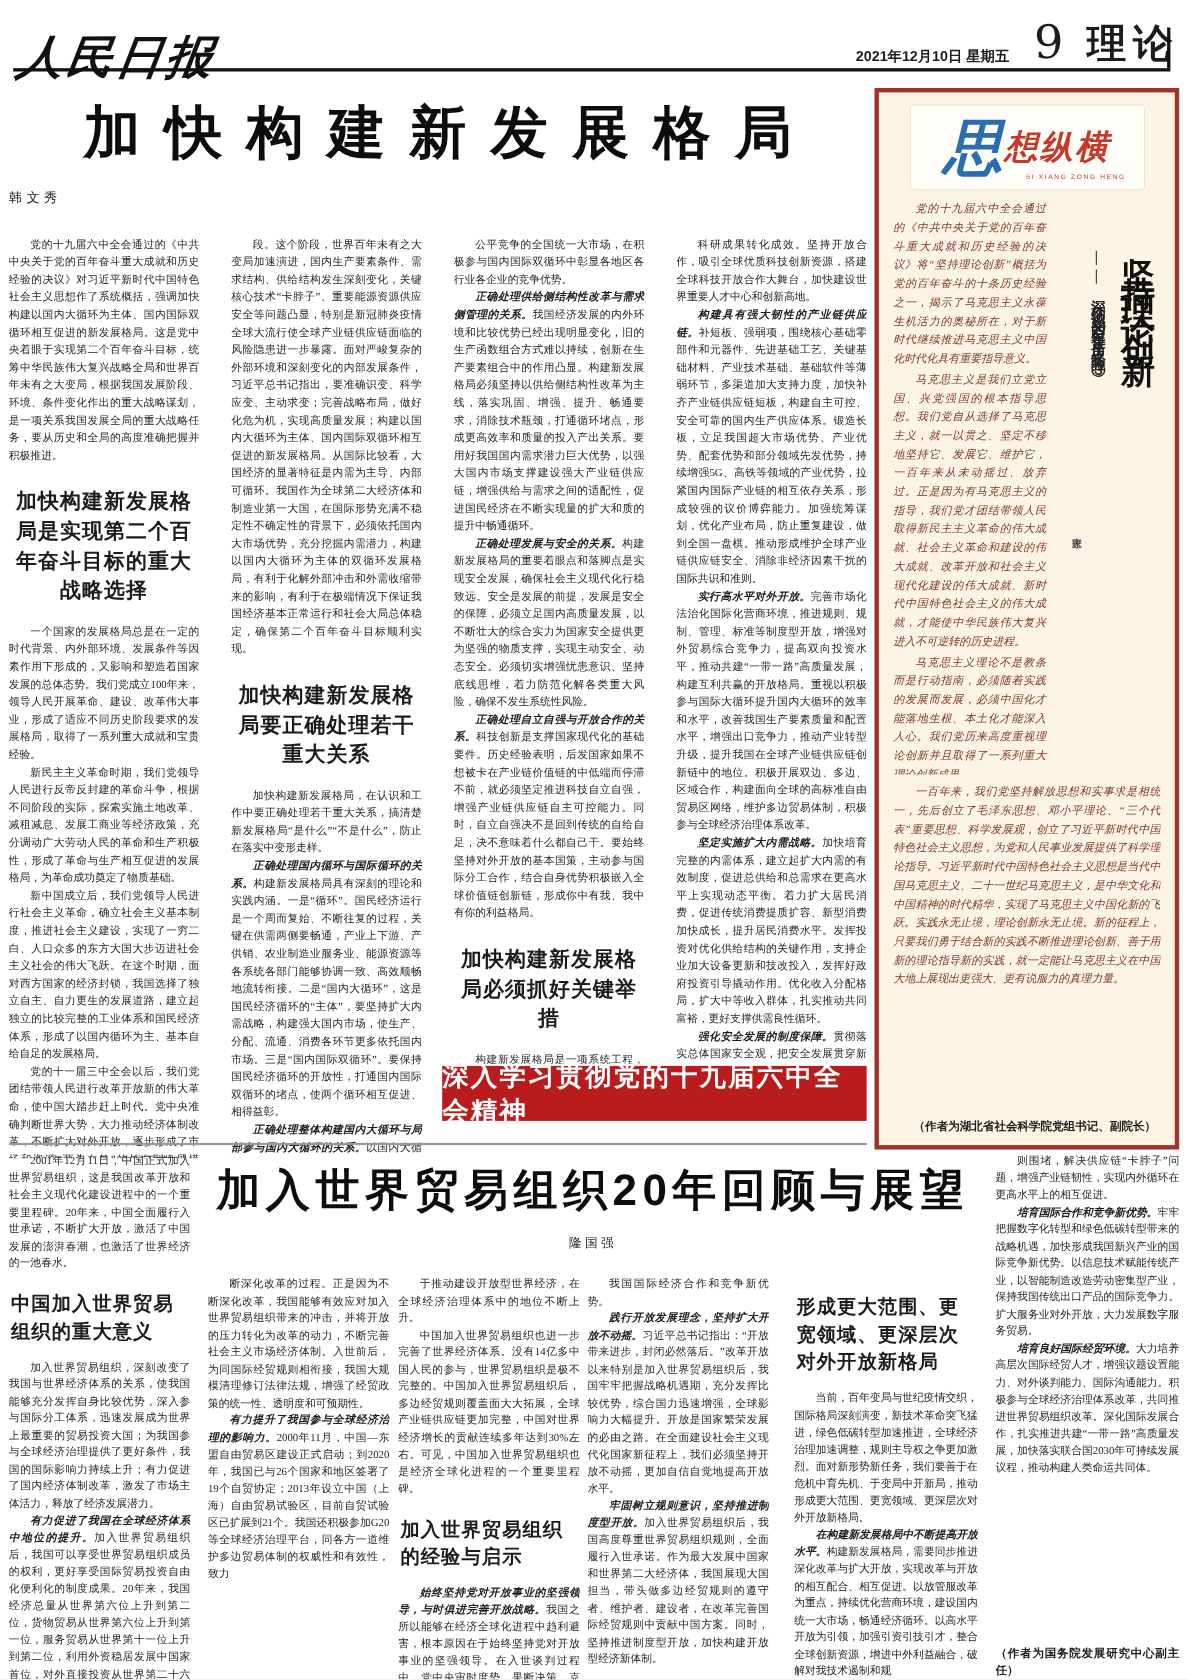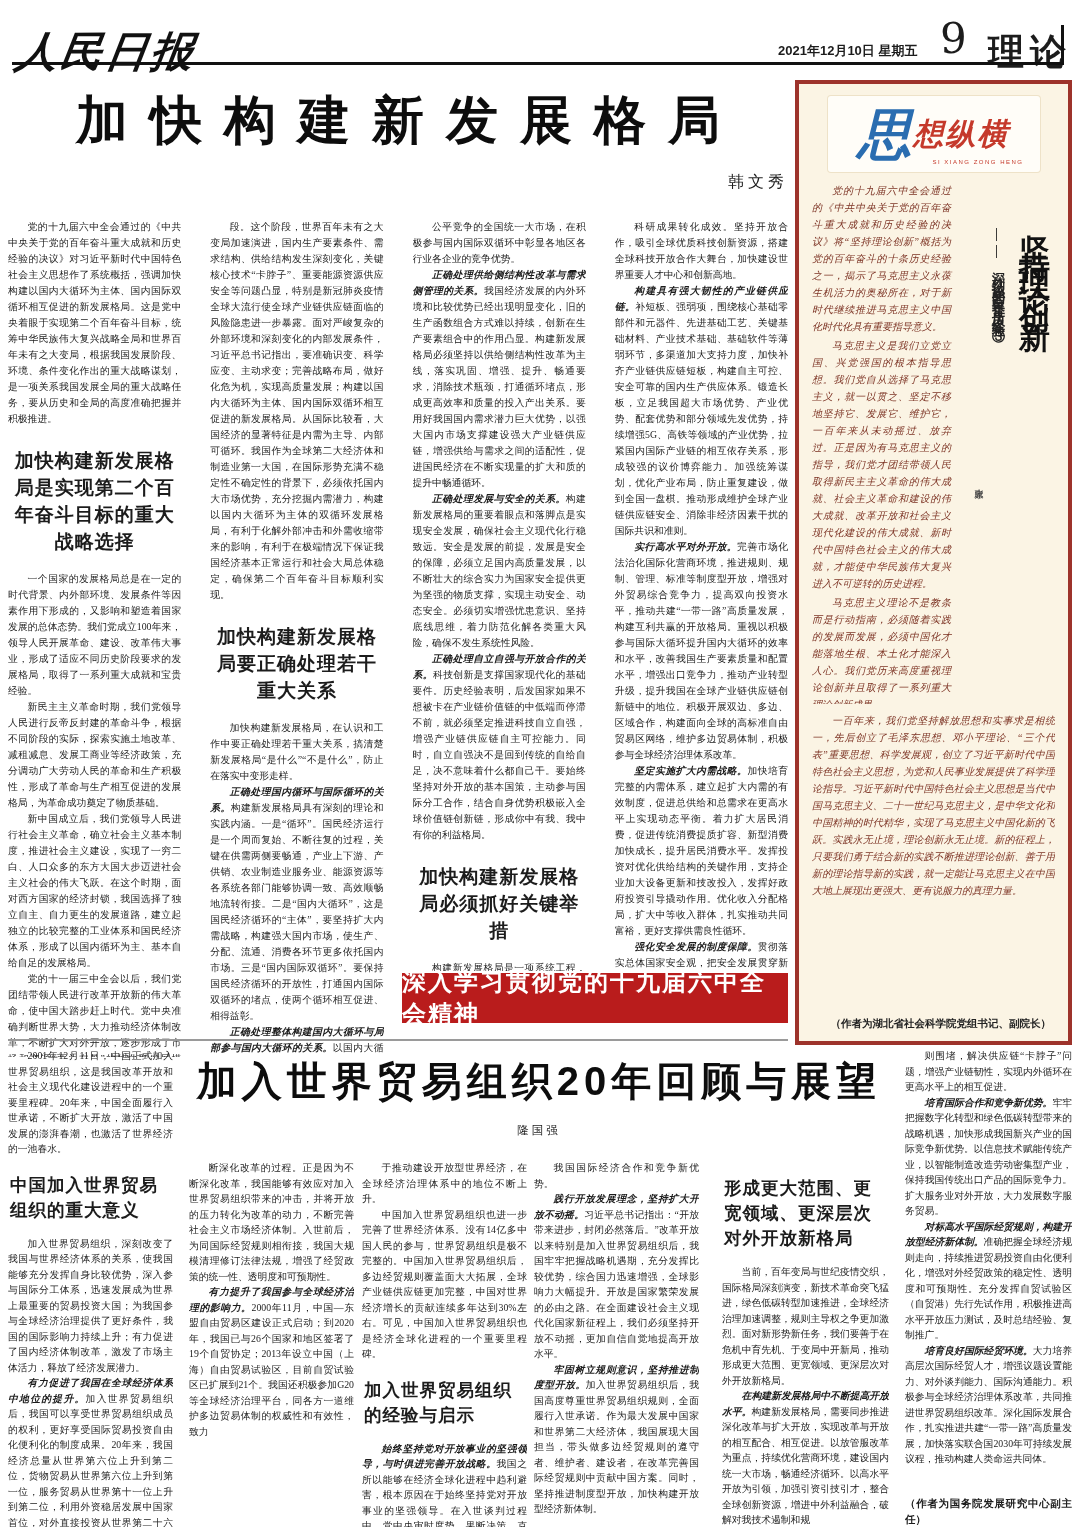--- a/index.html
+++ b/index.html
@@ -12,7 +12,7 @@
   .hdr-date{position:absolute;left:778px;top:42px;font-size:13px;font-weight:bold;
             font-family:"Liberation Sans","DejaVu Sans",sans-serif;}
   .hdr-pagenum{position:absolute;left:940px;top:14px;font-size:42px;font-family:"DejaVu Serif",serif;}
-  .hdr-section{position:absolute;left:988px;top:28px;font-size:36px;font-weight:900;letter-spacing:6px;
+  .hdr-section{position:absolute;left:988px;top:16px;font-size:36px;font-weight:900;letter-spacing:6px;
             font-family:"Liberation Sans","DejaVu Sans",sans-serif;}
   .hdr-rule{position:absolute;left:12px;width:1052px;top:62px;height:3px;background:#111;}
   .hdr-bracket{position:absolute;left:1061px;top:25px;width:3px;height:37px;background:#111;}

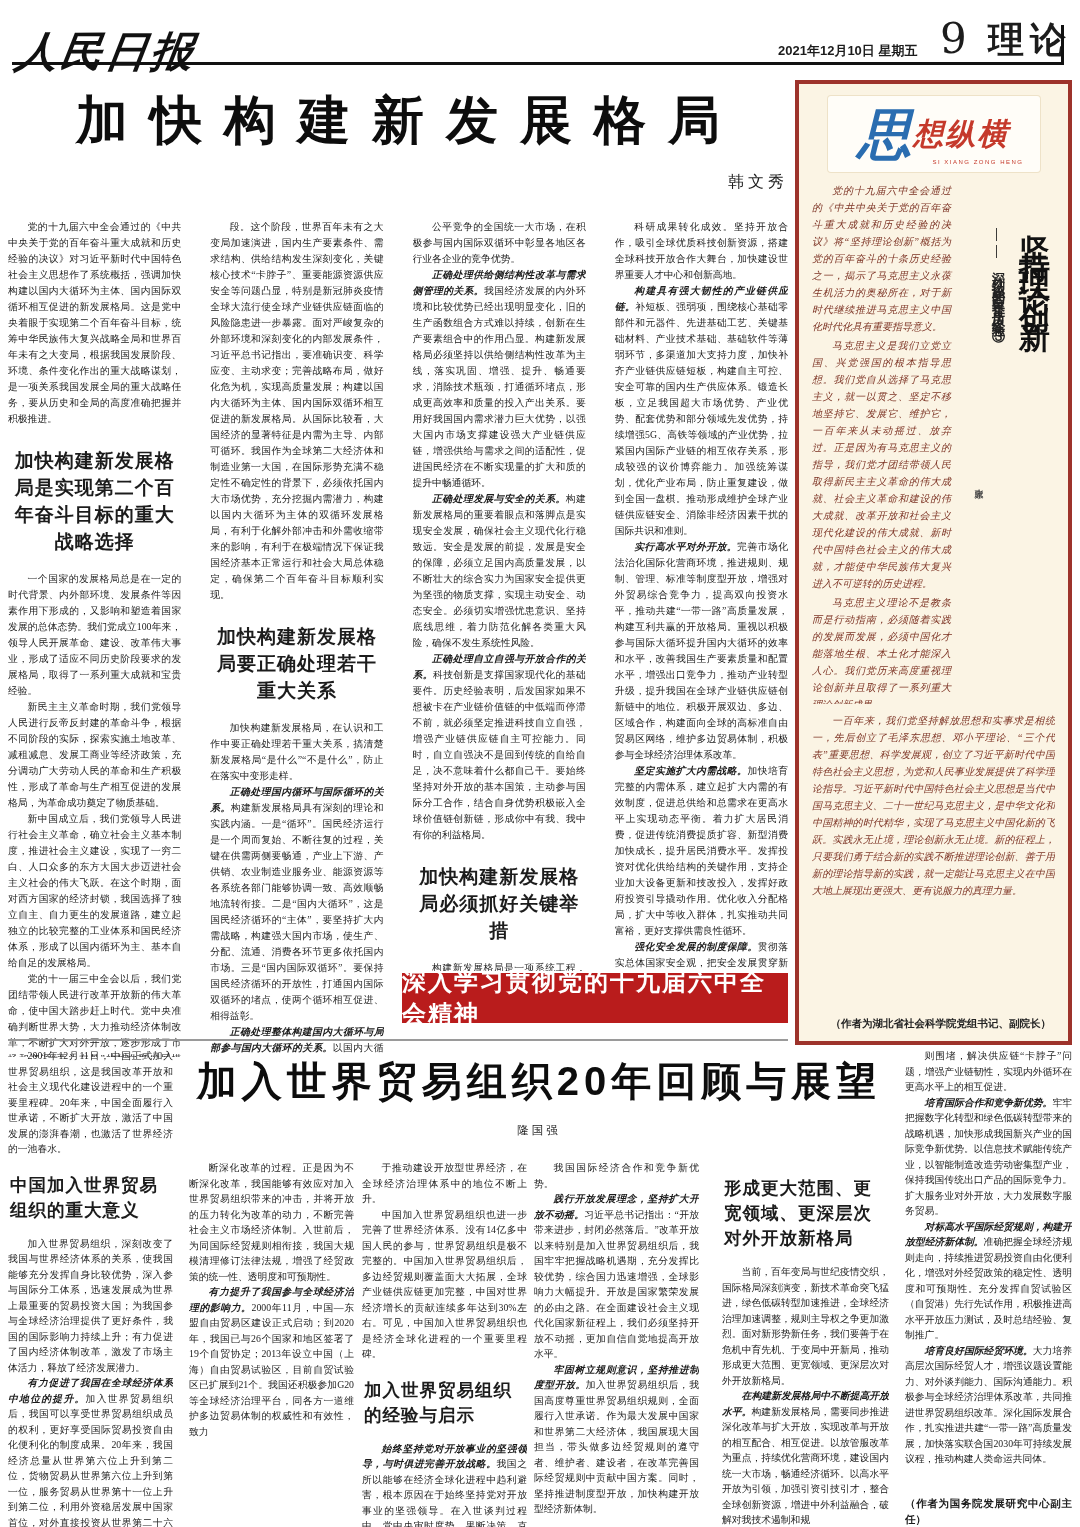--- a/index.html
+++ b/index.html
@@ -21,7 +21,7 @@
   .main-article{position:absolute;left:8px;top:86px;width:780px;}
   .main-title{text-align:center;font-size:52px;font-weight:900;letter-spacing:22px;padding-left:22px;
               font-family:"Liberation Sans","DejaVu Sans",sans-serif;color:#0d0d0d;}
-  .main-author{text-align:right;font-size:16px;margin-top:16px;letter-spacing:4px;}
+  .main-author{text-align:left;font-size:12px;margin-top:16px;letter-spacing:4px;}
   .main-cols{position:relative;display:flex;gap:29px;height:838px;overflow:hidden;margin-top:26px;}
   .mcol{width:185px;overflow:hidden;text-align:justify;font-size:9.8px;line-height:16px;}
   .mcol.short{height:752px;}

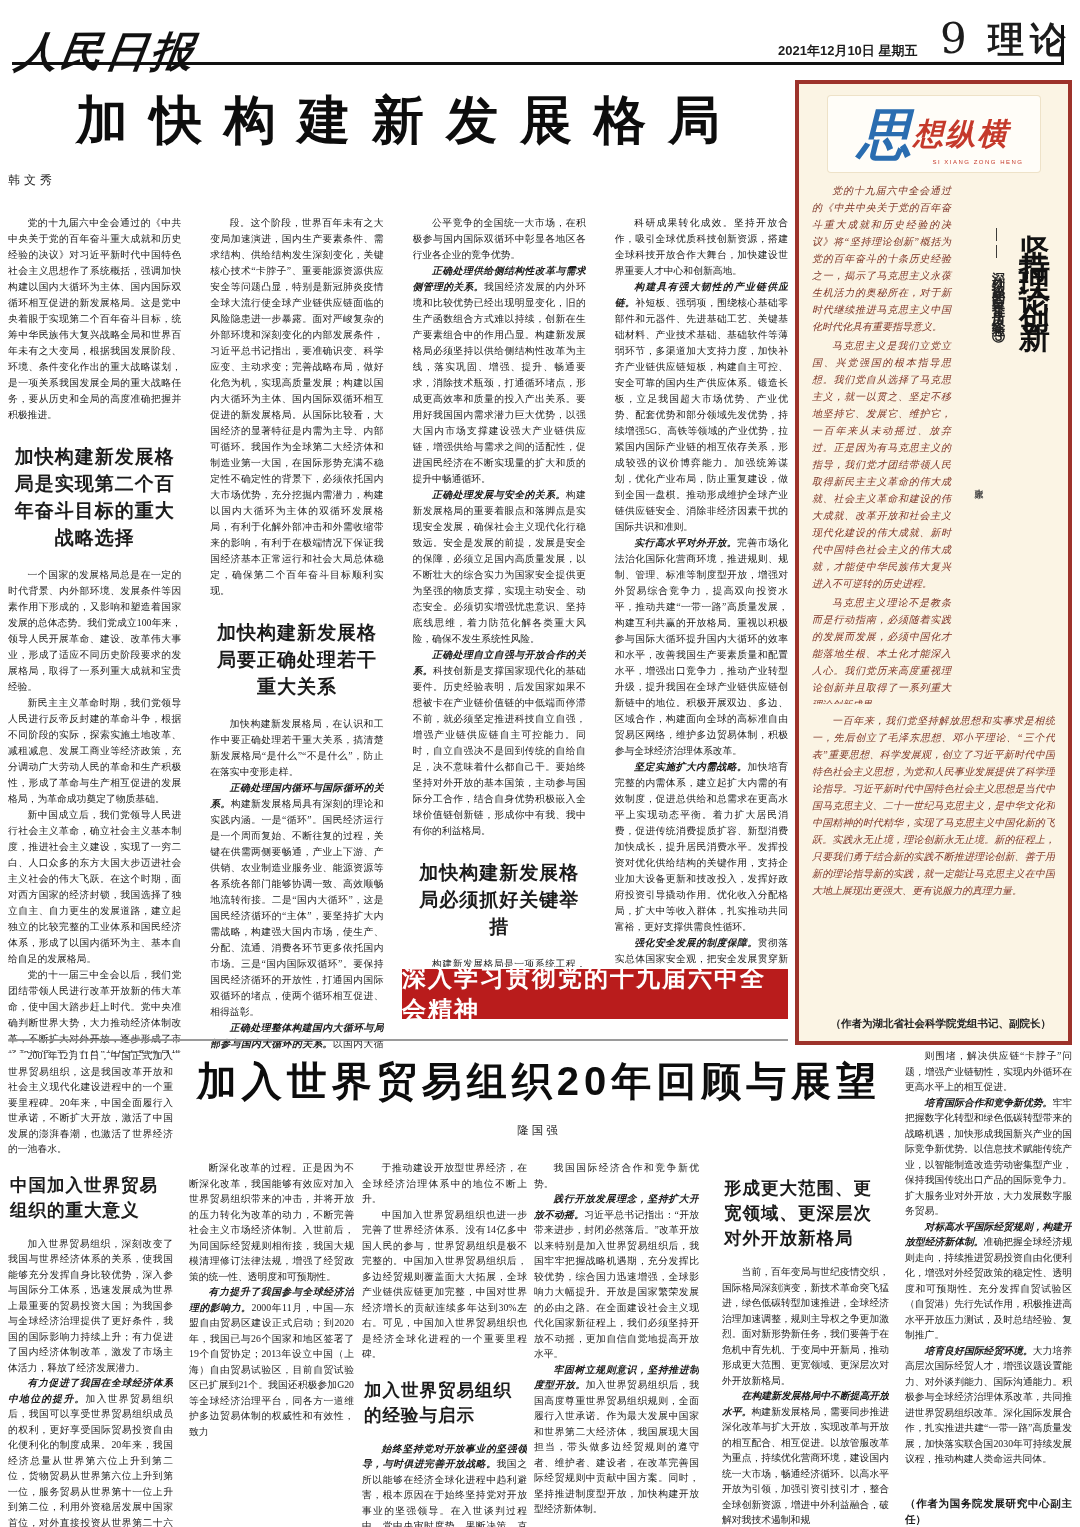--- a/index.html
+++ b/index.html
@@ -187,7 +187,6 @@
       <div class="blocks">
           <p class="para">则围堵，解决供应链“卡脖子”问题，增强产业链韧性，实现内外循环在更高水平上的相互促进。</p>
           <p class="para"><b class="lead">培育国际合作和竞争新优势。</b>牢牢把握数字化转型和绿色低碳转型带来的战略机遇，加快形成我国新兴产业的国际竞争新优势。以信息技术赋能传统产业，以智能制造改造劳动密集型产业，保持我国传统出口产品的国际竞争力。扩大服务业对外开放，大力发展数字服务贸易。</p>
-          <p class="para"><b class="lead">对标高水平国际经贸规则，构建开放型经济新体制。</b>准确把握全球经济规则走向，持续推进贸易投资自由化便利化，增强对外经贸政策的稳定性、透明度和可预期性。充分发挥自贸试验区（自贸港）先行先试作用，积极推进高水平开放压力测试，及时总结经验、复制推广。</p>
           <p class="para"><b class="lead">培育良好国际经贸环境。</b>大力培养高层次国际经贸人才，增强议题设置能力、对外谈判能力、国际沟通能力。积极参与全球经济治理体系改革，共同推进世界贸易组织改革。深化国际发展合作，扎实推进共建“一带一路”高质量发展，加快落实联合国2030年可持续发展议程，推动构建人类命运共同体。</p>
         </div>
       <div class="b-attr">（作者为国务院发展研究中心副主任）</div>

